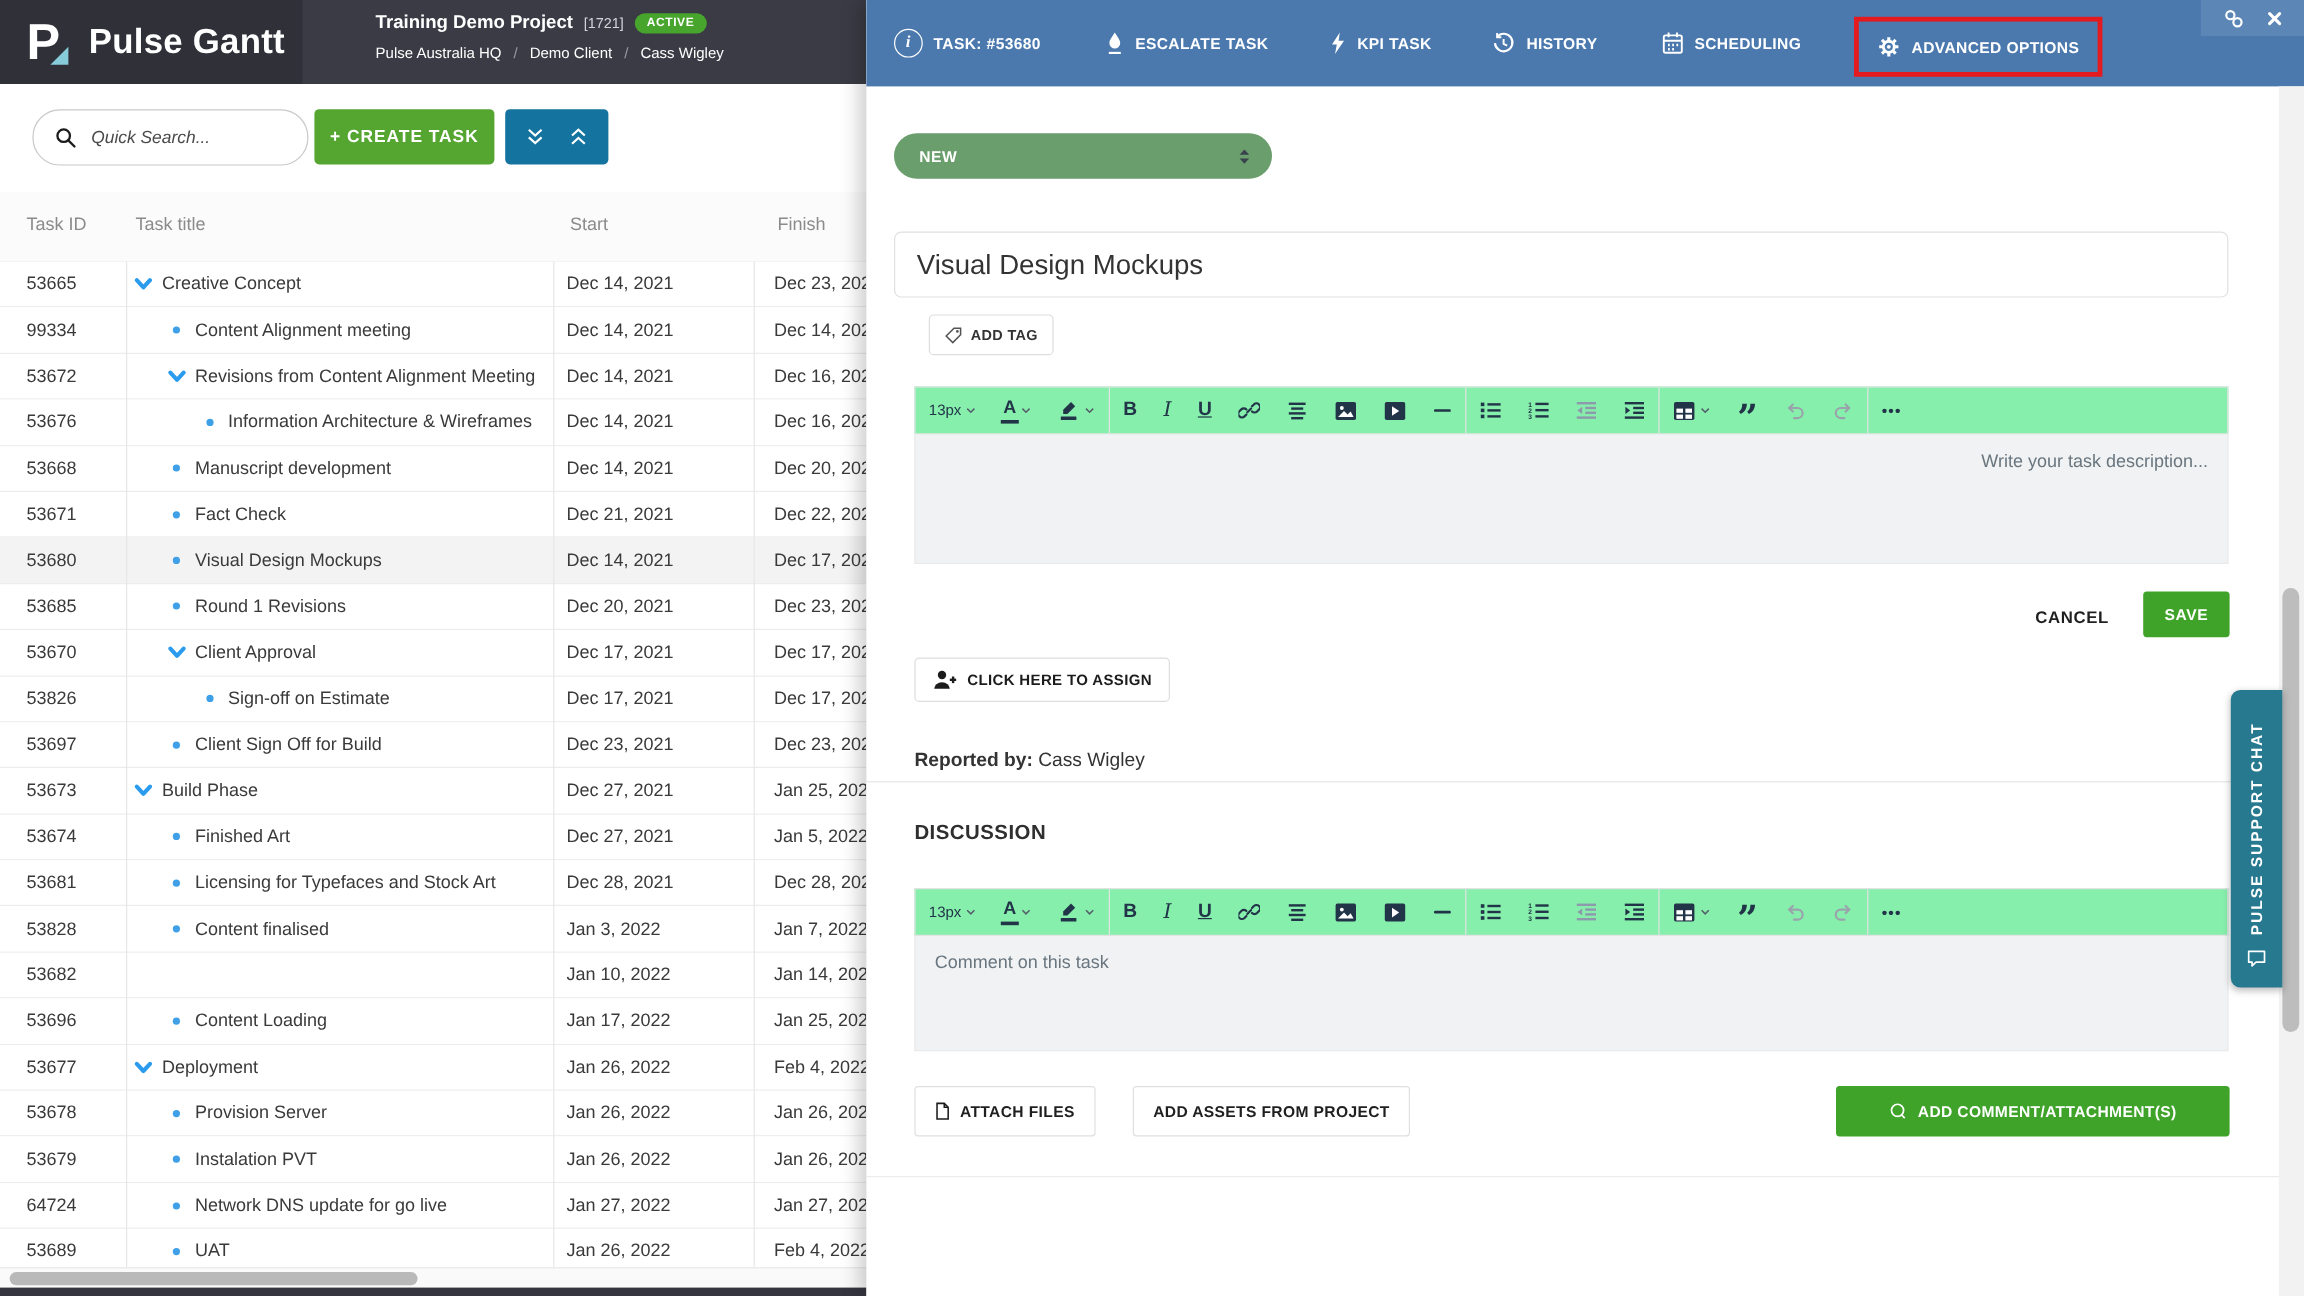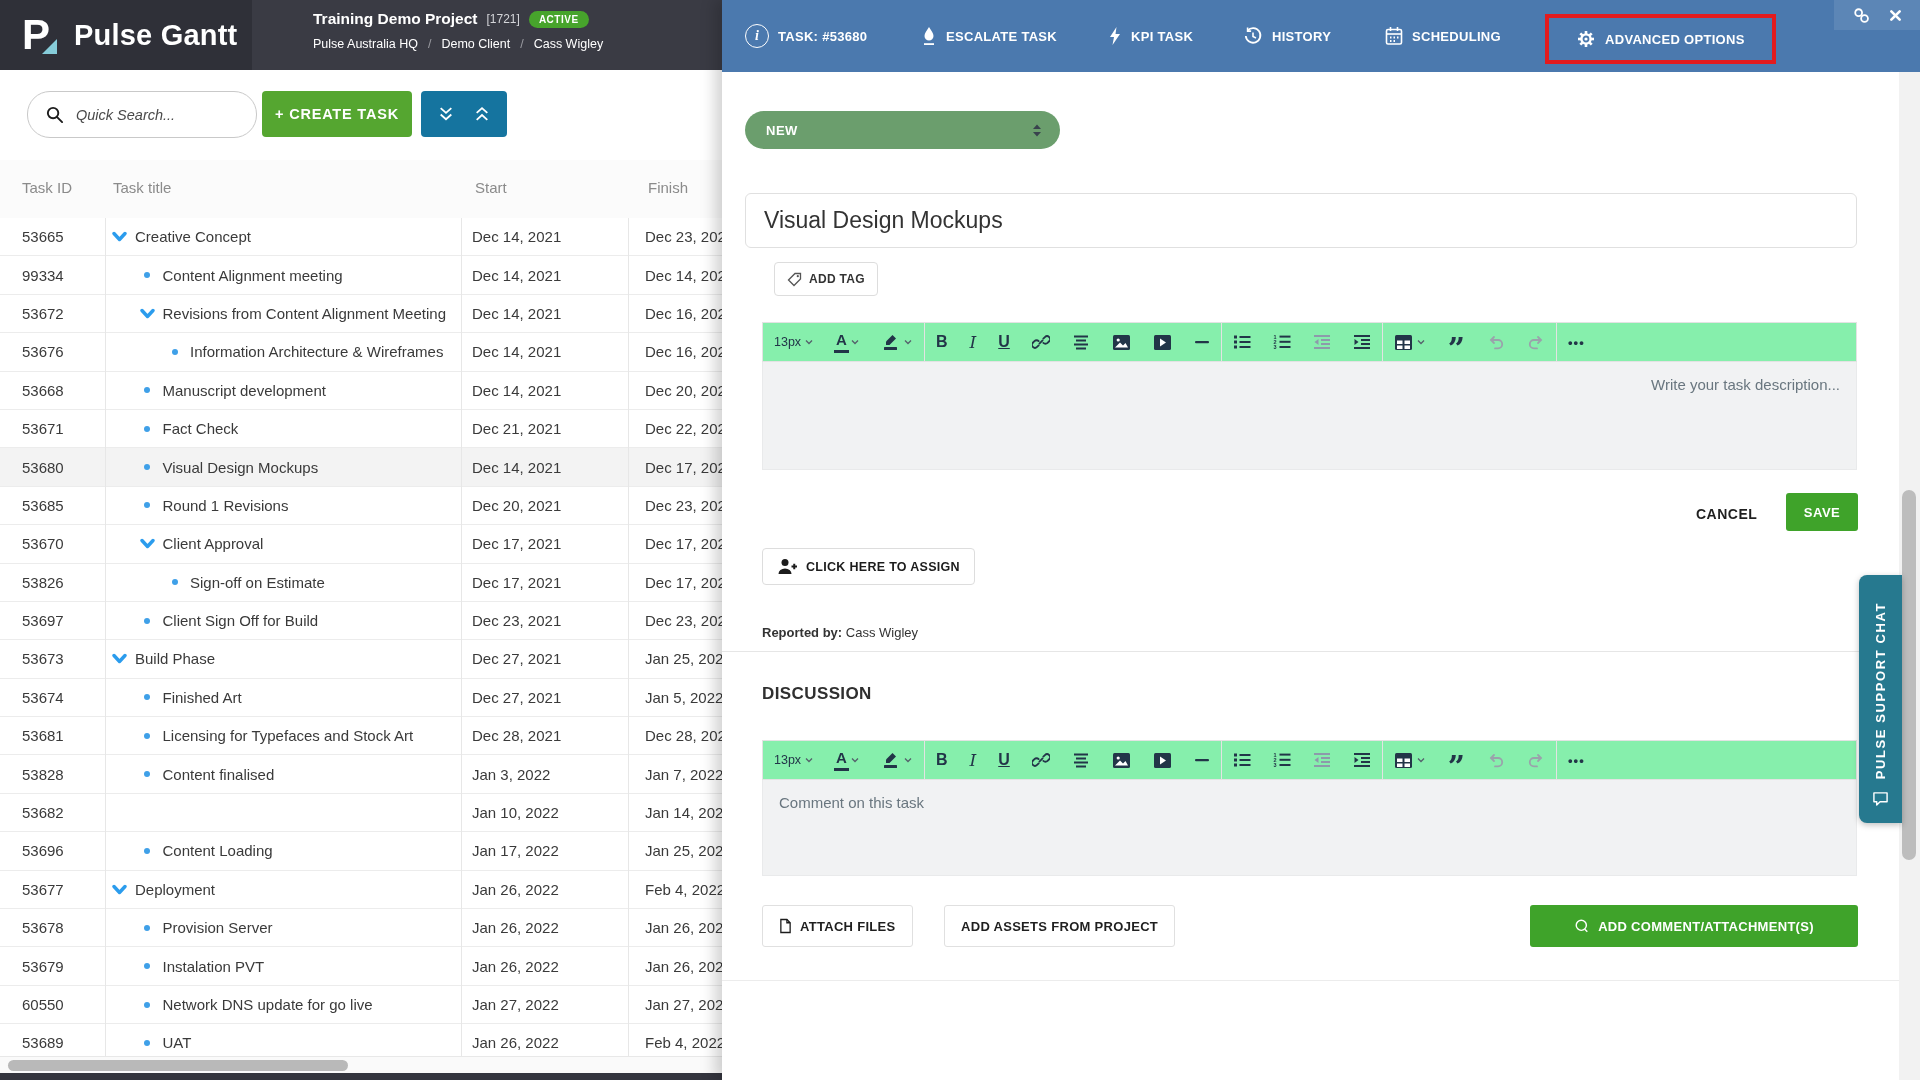--- a/index.html
+++ b/index.html
@@ -55,7 +55,7 @@
   #panel-topbar{position:absolute;left:0;top:0;width:1198px;height:72px;background:#4b79ae;}
   .tbar-item{position:absolute;top:0;height:72px;display:flex;align-items:center;gap:9px;color:#fff;font-size:13px;font-weight:bold;letter-spacing:.3px;cursor:pointer;}
   .info-c{width:22px;height:22px;border:1.5px solid #fff;border-radius:50%;display:flex;align-items:center;justify-content:center;font-family:"Liberation Serif",serif;font-style:italic;font-size:14px;font-weight:bold;}
-  #tab-advanced{border:4px solid #e31b1e;height:42px;top:14px;padding:0 27px;}
+  #tab-advanced{border:4px solid #e31b1e;height:42px;top:14px;padding:0 15px;}
   #corner-box{position:absolute;right:0;top:0;width:86px;height:30px;background:#5c86b6;display:flex;align-items:center;justify-content:space-evenly;}
   #corner-box span{cursor:pointer;display:inline-flex;}
 

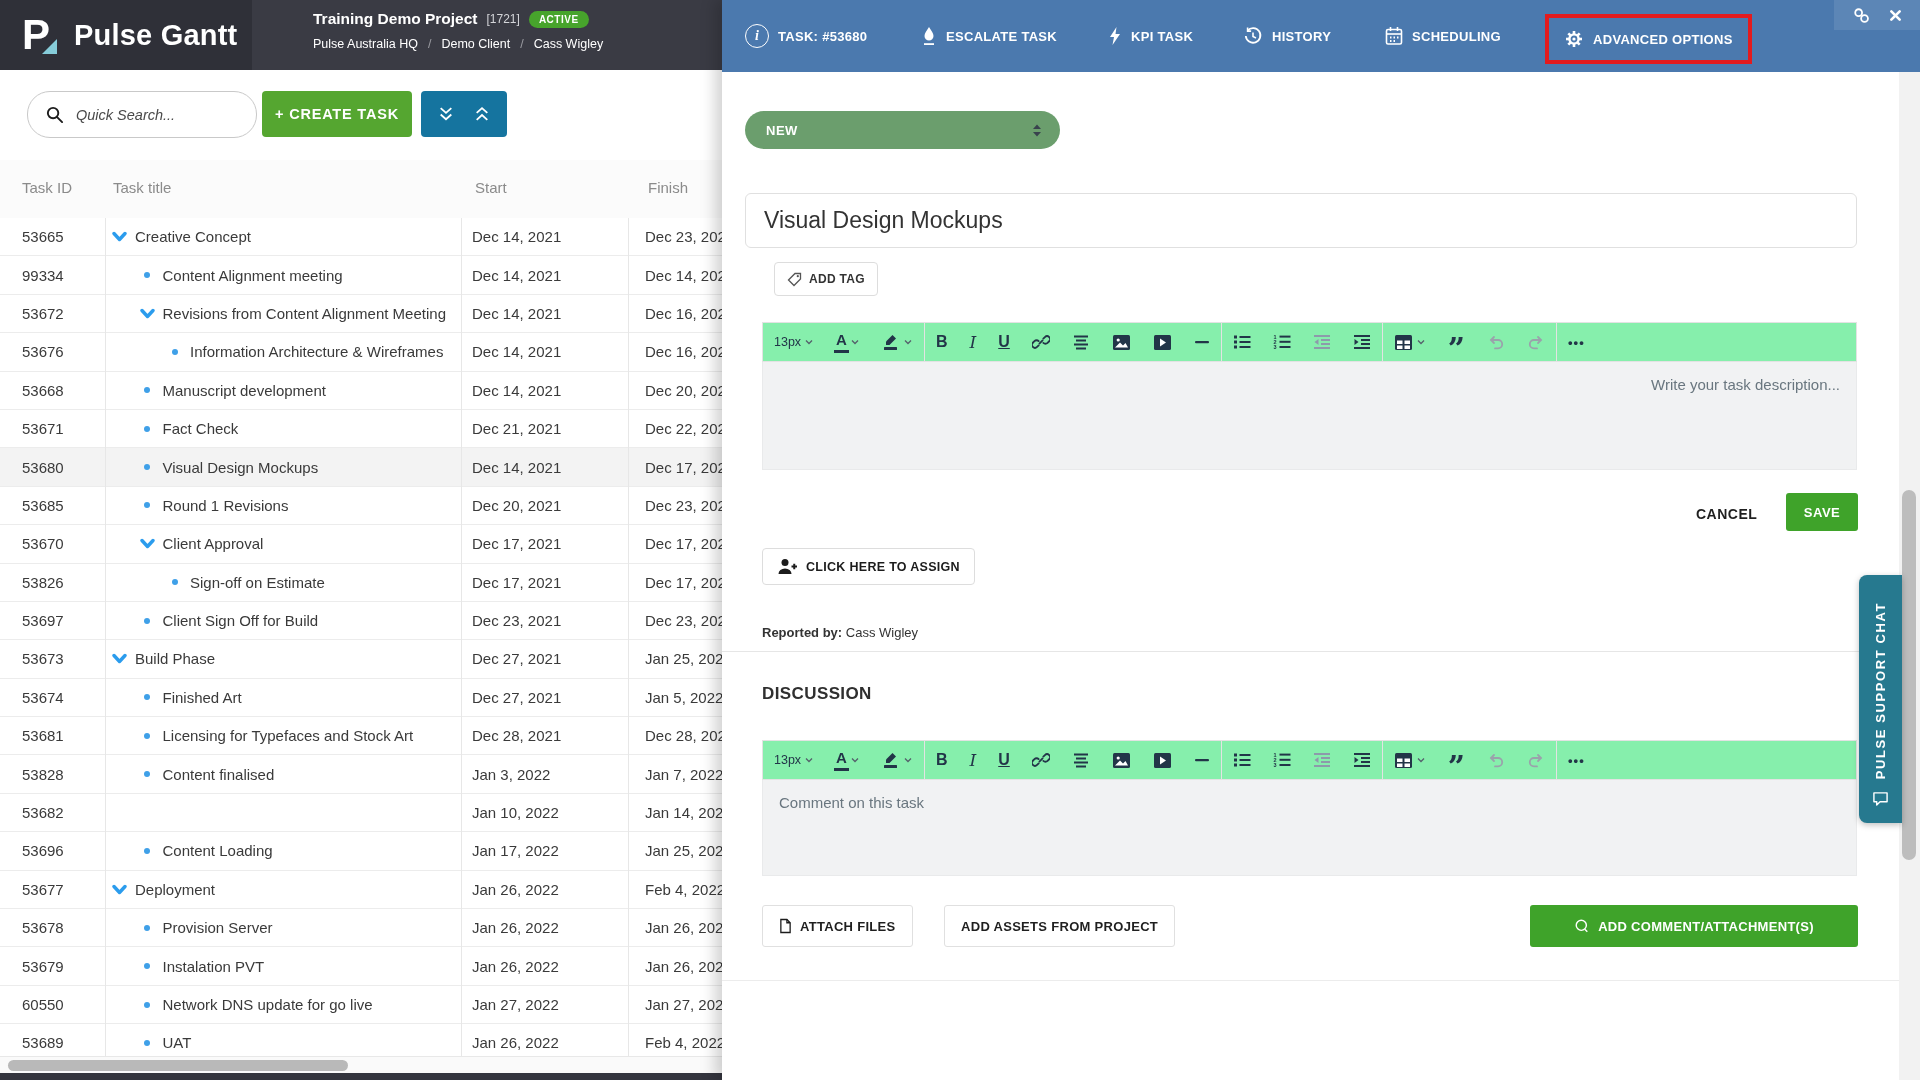--- a/index.html
+++ b/index.html
@@ -95,7 +95,7 @@
   #save-btn{position:absolute;left:1064px;top:493px;width:72px;height:38px;background:#3fa32a;border:none;border-radius:3px;color:#fff;font-size:13px;font-weight:bold;letter-spacing:.5px;cursor:pointer;font-family:inherit;}
 
   #assign-btn{position:absolute;left:40px;top:548px;height:35px;padding:0 14px;border:1px solid #ddd;border-radius:4px;background:#fff;display:flex;align-items:center;gap:9px;font-size:12.5px;font-weight:bold;color:#1c1c1c;letter-spacing:.3px;cursor:pointer;}
-  #reported{position:absolute;left:40px;top:625px;font-size:13px;color:#333;}
+  #reported{position:absolute;left:40px;top:625px;font-size:16px;color:#333;}
   #reported b{font-weight:bold;}
   #section-div{position:absolute;left:0;top:651px;width:1198px;height:1px;background:#e6e6e6;}
   #discussion-title{position:absolute;left:40px;top:684px;font-size:17px;font-weight:bold;color:#2f2f2f;letter-spacing:.4px;}

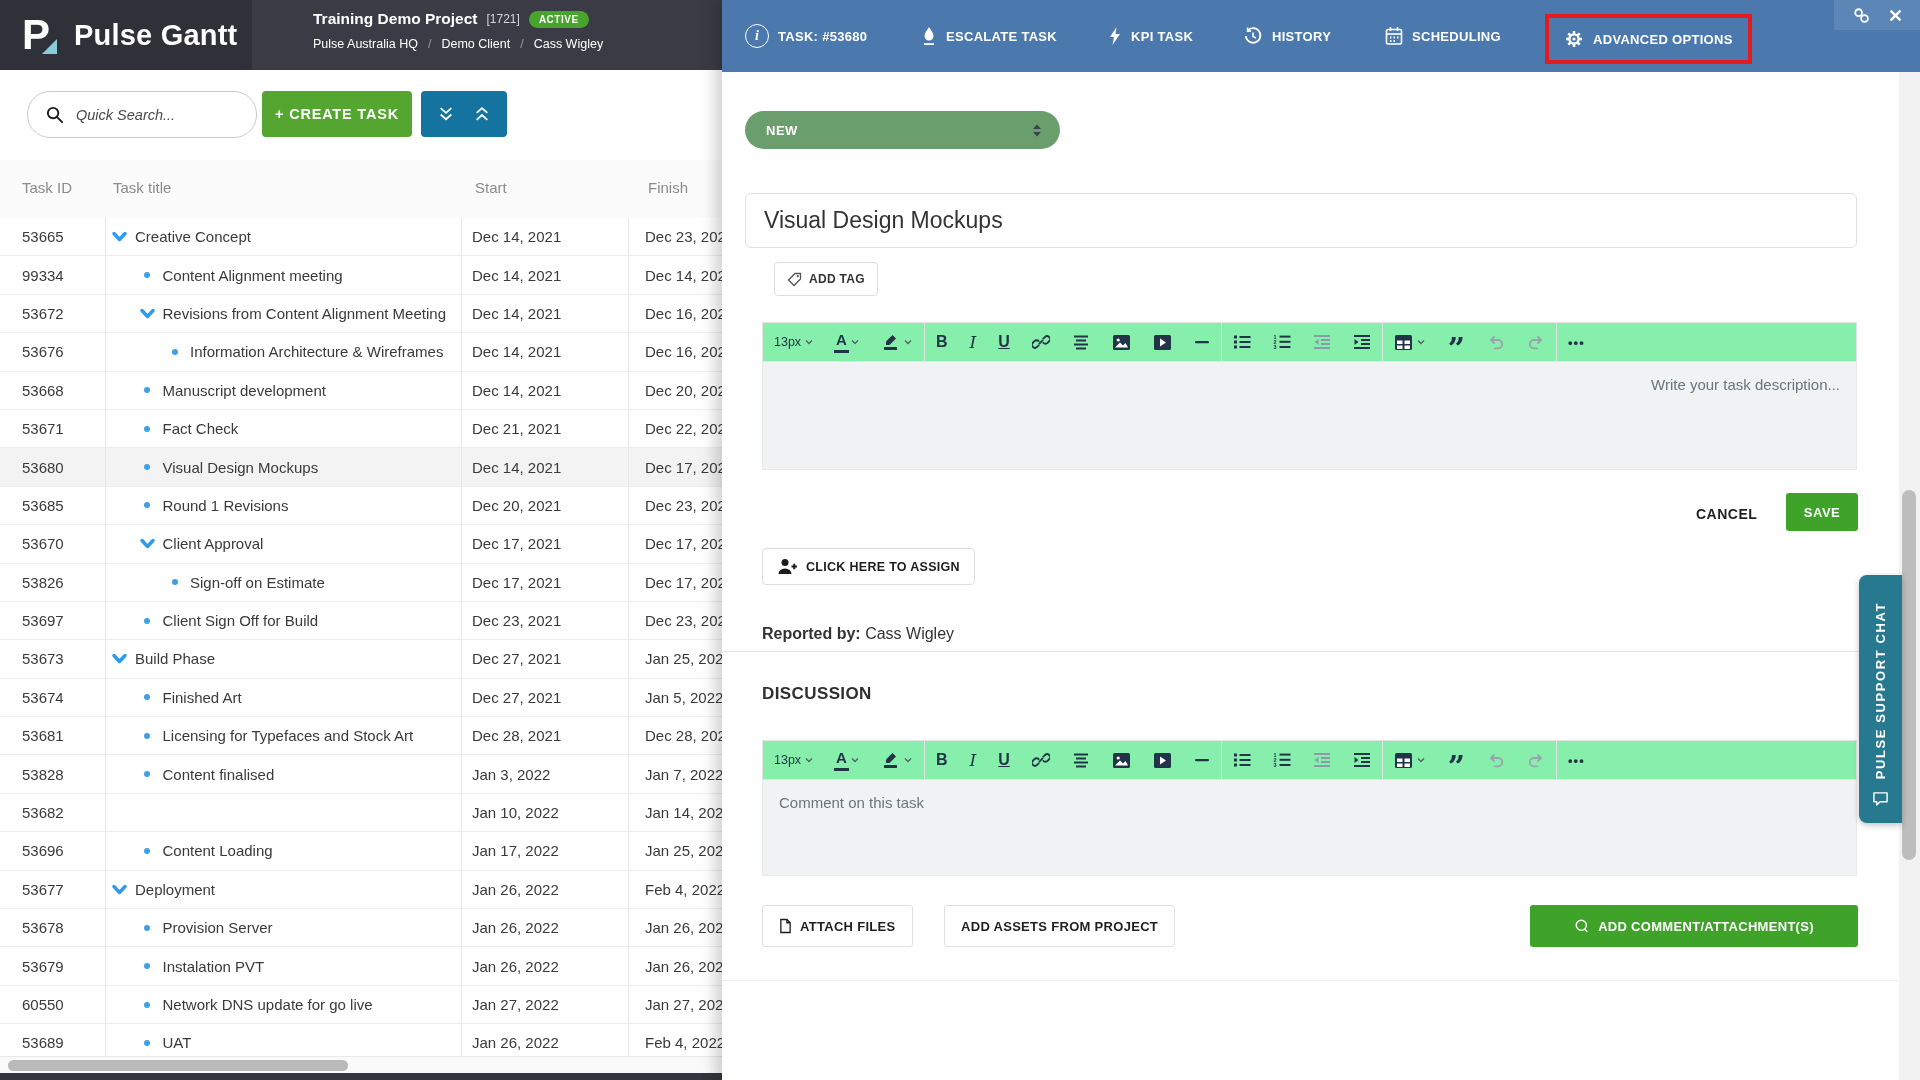--- a/index.html
+++ b/index.html
@@ -397,7 +397,7 @@
           <div class="cell cfinish">Jan 26, 2022</div>
         </div>
         <div class="trow">
-          <div class="cell cid">60550</div>
+          <div class="cell cid">64724</div>
           <div class="cell ctitle">
             <span class="ticon" style="margin-left: 33.5px;">
               <span class="bdot"></span>

